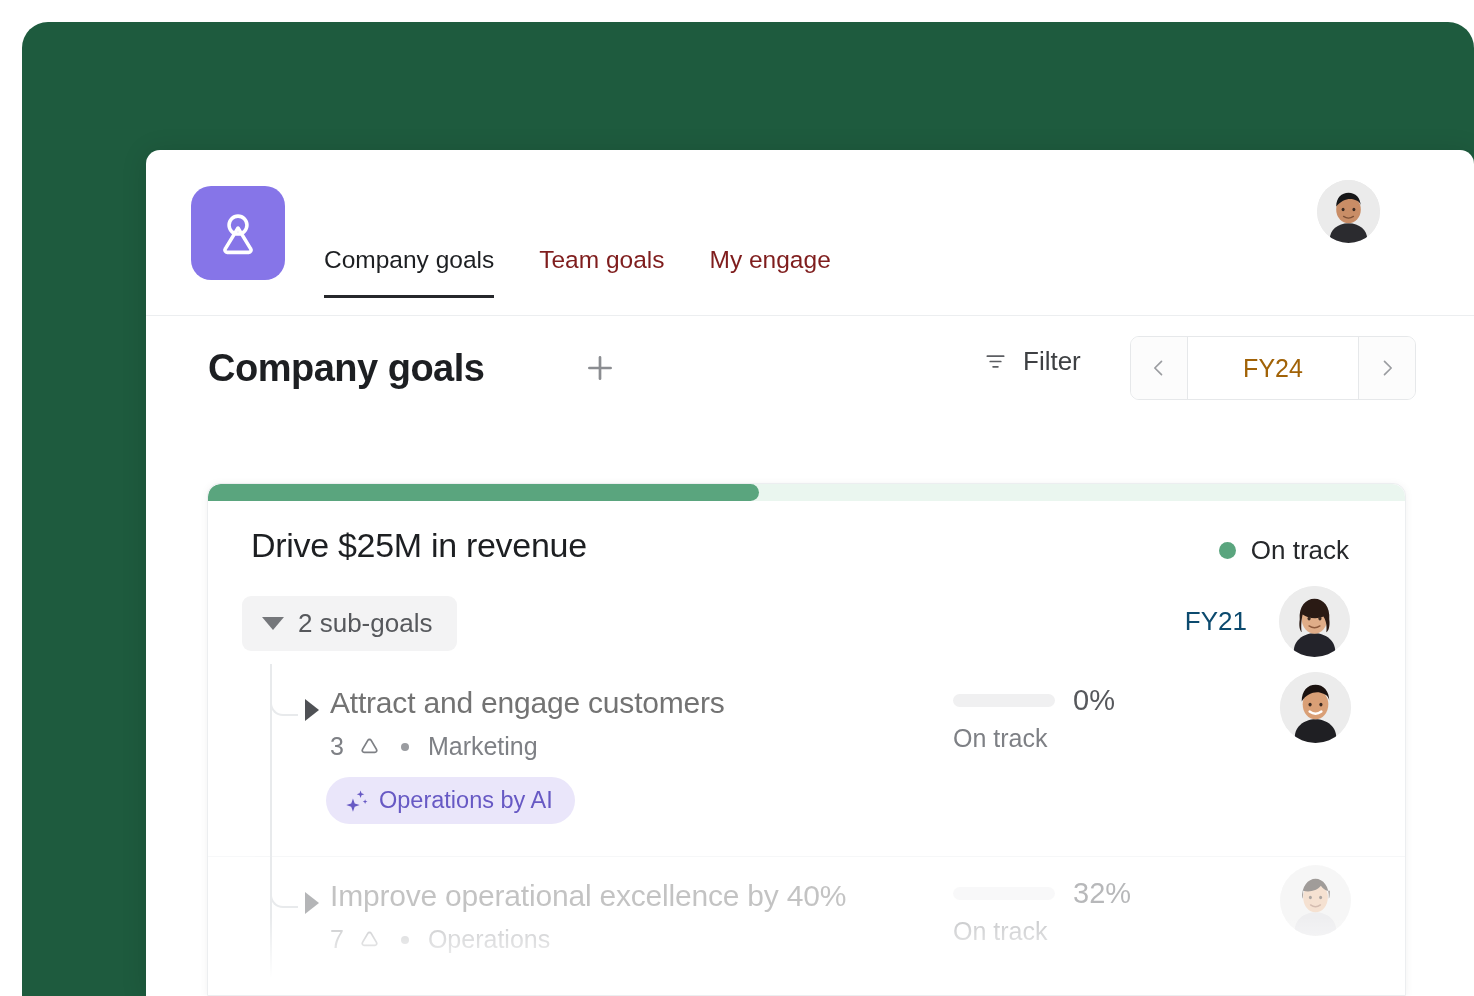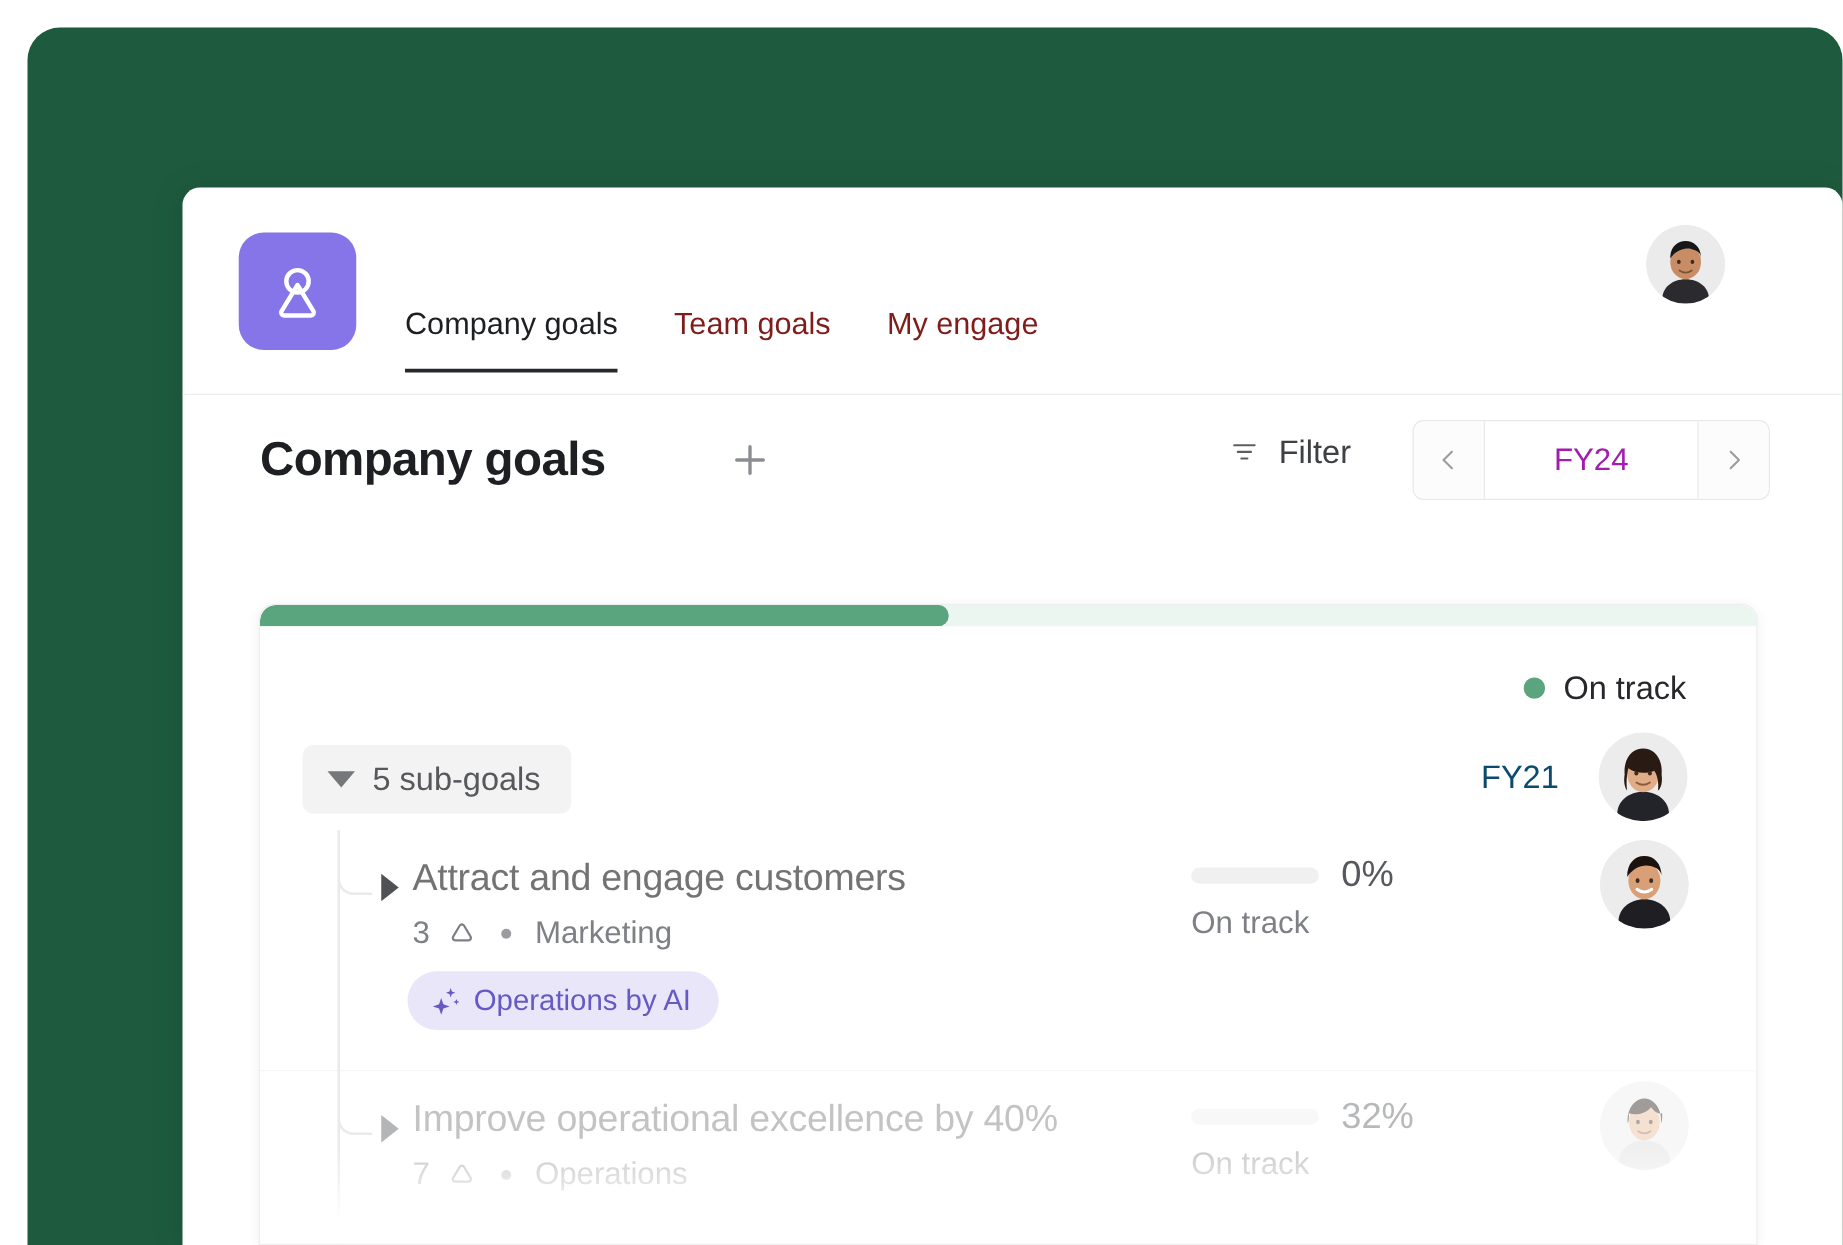--- a/index.html
+++ b/index.html
@@ -144,7 +144,7 @@
     width: 172px;
     display: flex; align-items: center; justify-content: center;
     font-size: 25px;
-    color: #a21caf;
+    color: #a16207;
     border-left: 1.5px solid #e6e8ea;
     border-right: 1.5px solid #e6e8ea;
     text-align: center;

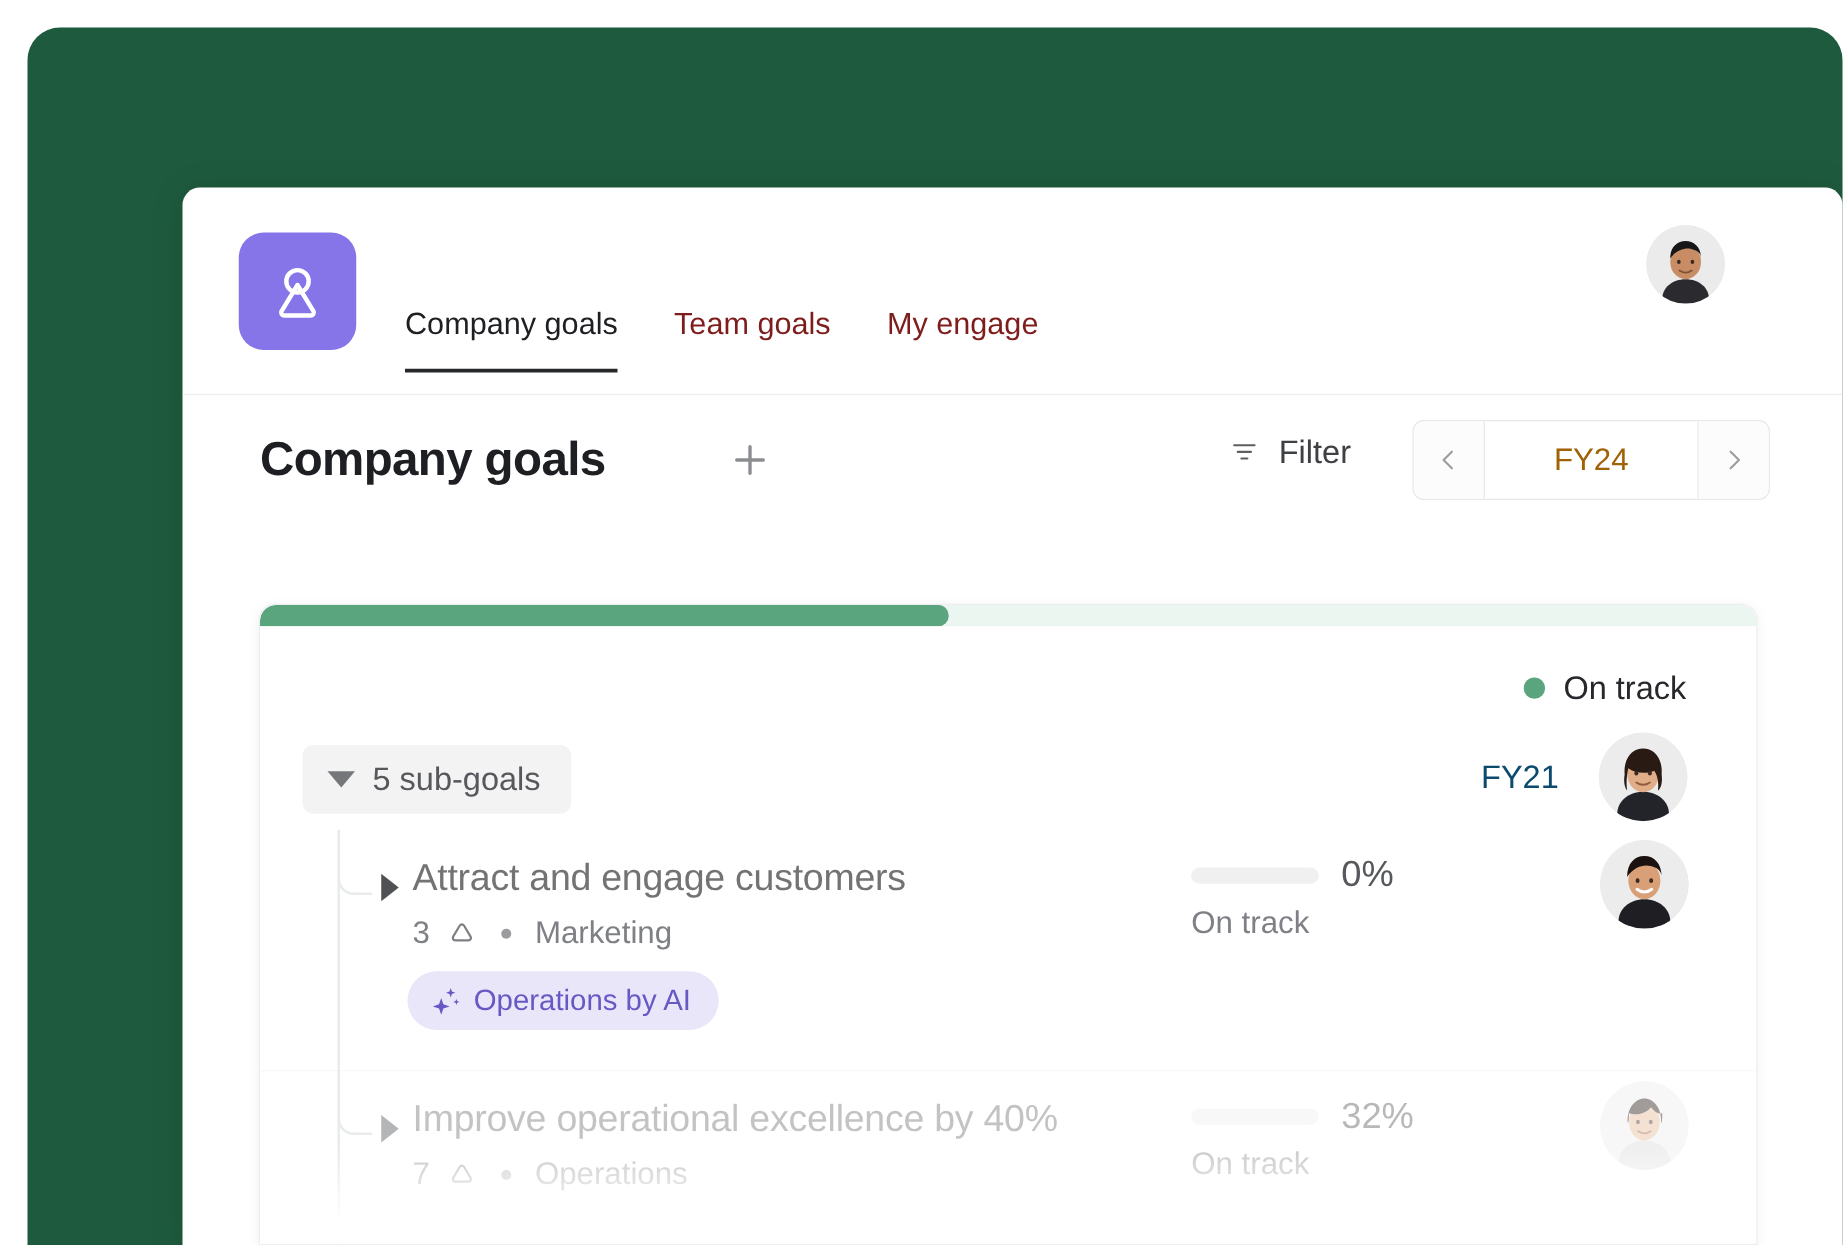--- a/index.html
+++ b/index.html
@@ -448,6 +448,7 @@
       <div id="card-progress-fill" style="width: 46%;"></div>
     </div>
 
+    <div id="goal-title">Drive $25M in revenue</div>
 
     <div id="goal-status">
       <span class="dot"></span>

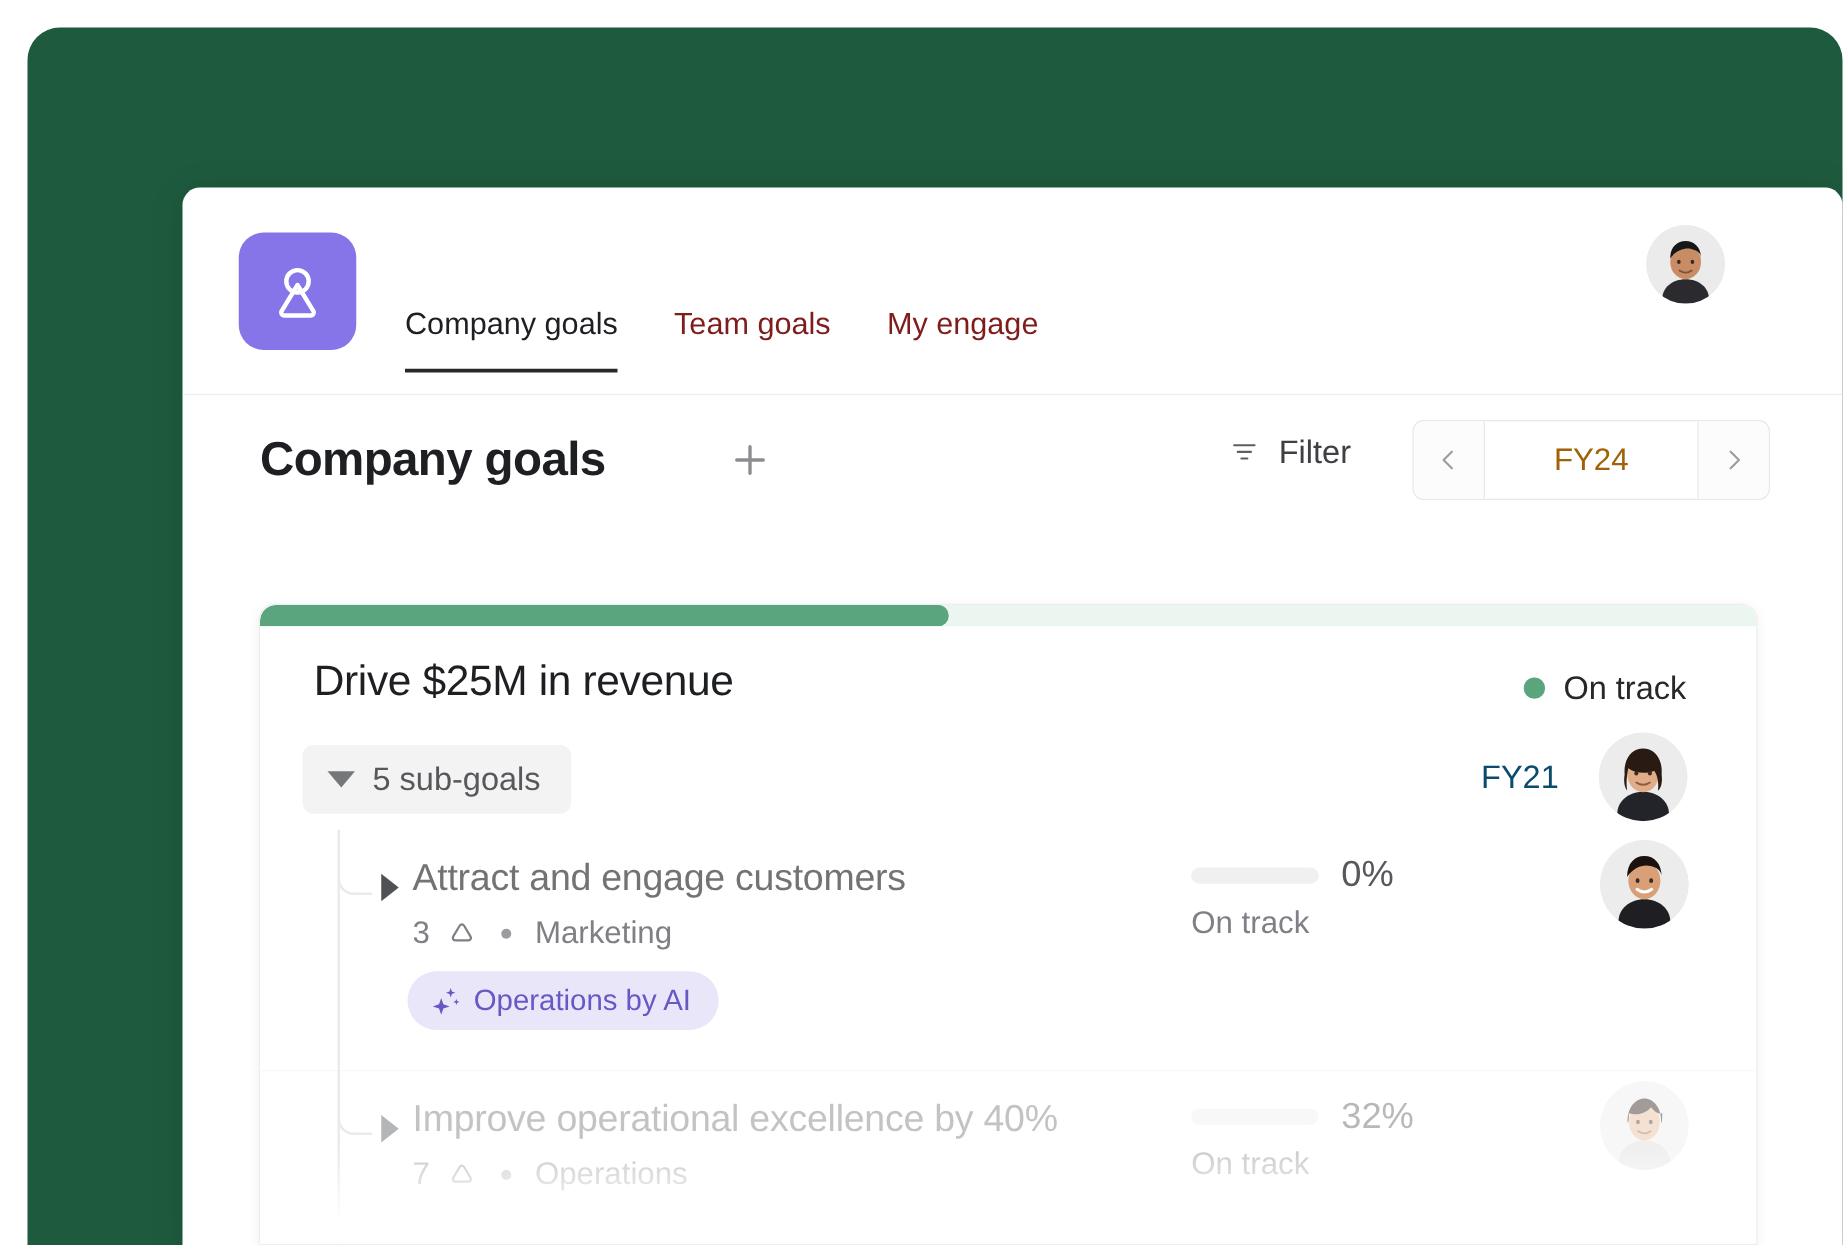--- a/index.html
+++ b/index.html
@@ -457,7 +457,7 @@
 
     <div id="subgoals-pill">
       <span class="caret"></span>
-      <span class="label">5 sub-goals</span>
+      <span class="label">2 sub-goals</span>
     </div>
 
     <div id="cycle-label">FY21</div>

